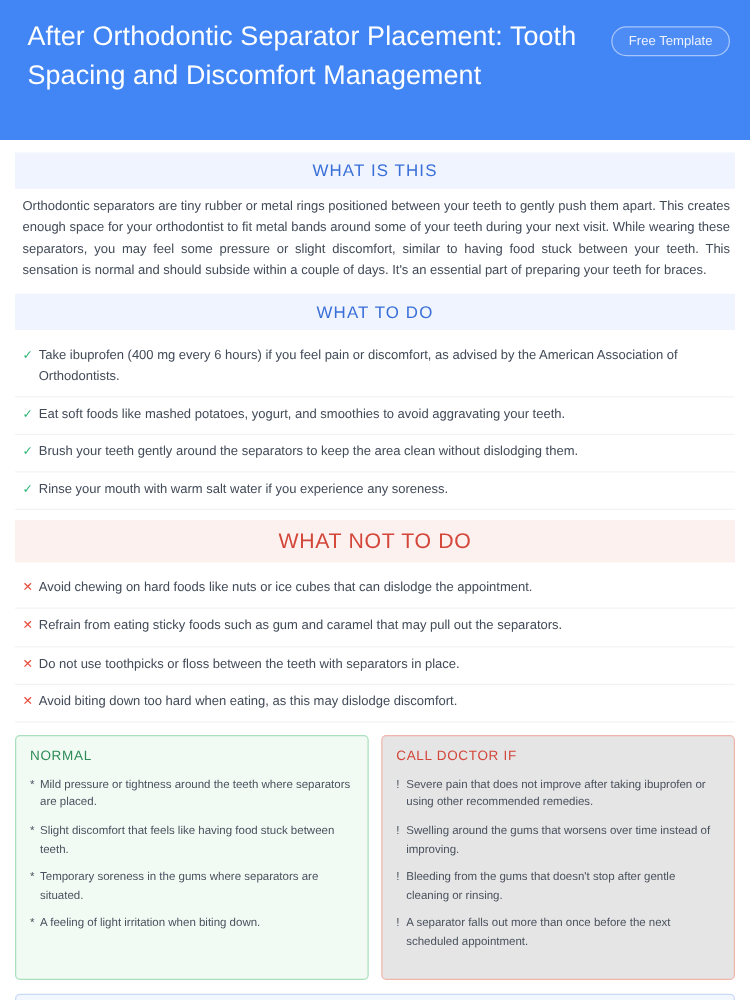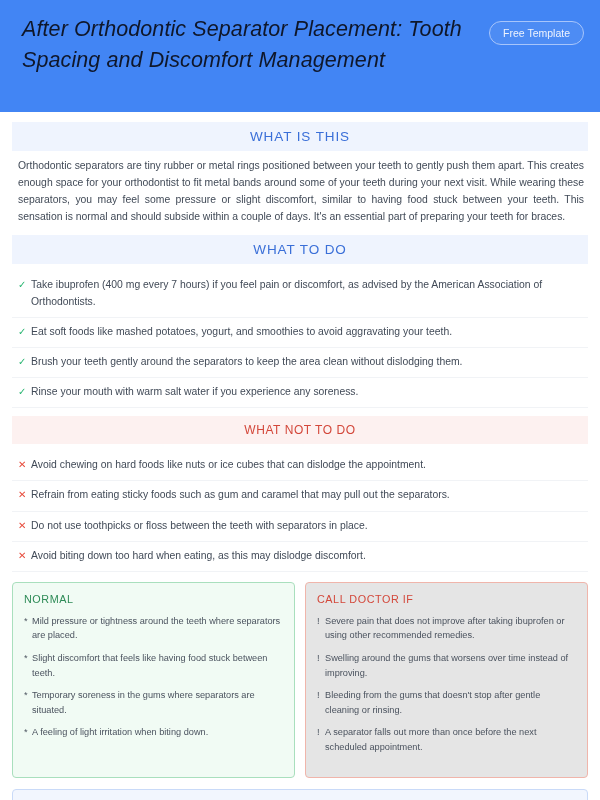--- a/index.html
+++ b/index.html
@@ -34,14 +34,13 @@
     box-sizing: border-box;
   }
   .header-title {
-    color: #0f172a;
+    color: #ffffff;
     font-size: 21.5px;
     line-height: 1.42;
     font-weight: 400;
     letter-spacing: 0.1px;
     max-width: 450px;
     margin: 0;
-    font-style: italic;
   }
   .badge {
     flex: none;

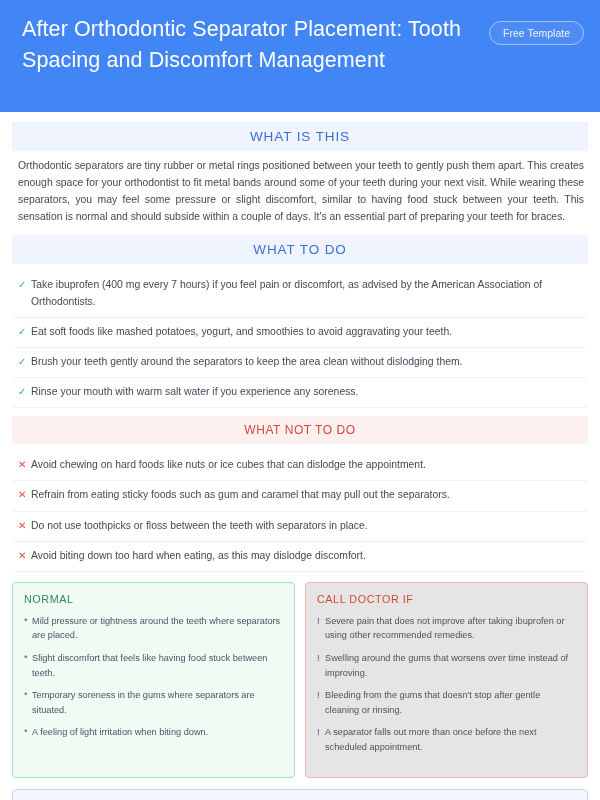--- a/index.html
+++ b/index.html
@@ -207,7 +207,7 @@
     <ul class="list">
       <li>
         <span class="mk mk-do">✓</span>
-        <span class="tx">Take ibuprofen (400 mg every 7 hours) if you feel pain or discomfort, as advised by the American Association of Orthodontists.</span>
+        <span class="tx">Take ibuprofen (400 mg every 6 hours) if you feel pain or discomfort, as advised by the American Association of Orthodontists.</span>
       </li>
       <li>
         <span class="mk mk-do">✓</span>

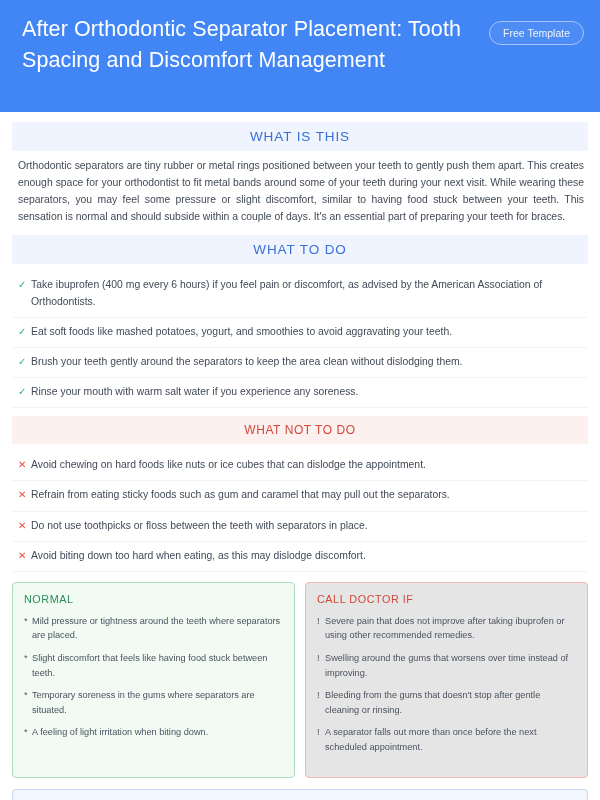--- a/index.html
+++ b/index.html
@@ -86,7 +86,7 @@
   .sec-blue .title { color: #3a6fd8; }
   .sec-red { background: #fdf1f0; }
   .sec-red .bar { background: #e8776b; }
-  .sec-red .title { color: #d3473a; font-size: 12px; letter-spacing: 0.55px; }
+  .sec-red .title { color: #d3473a; font-size: 17px; letter-spacing: 0.55px; }
 
   .body-text {
     font-size: 10.4px;

